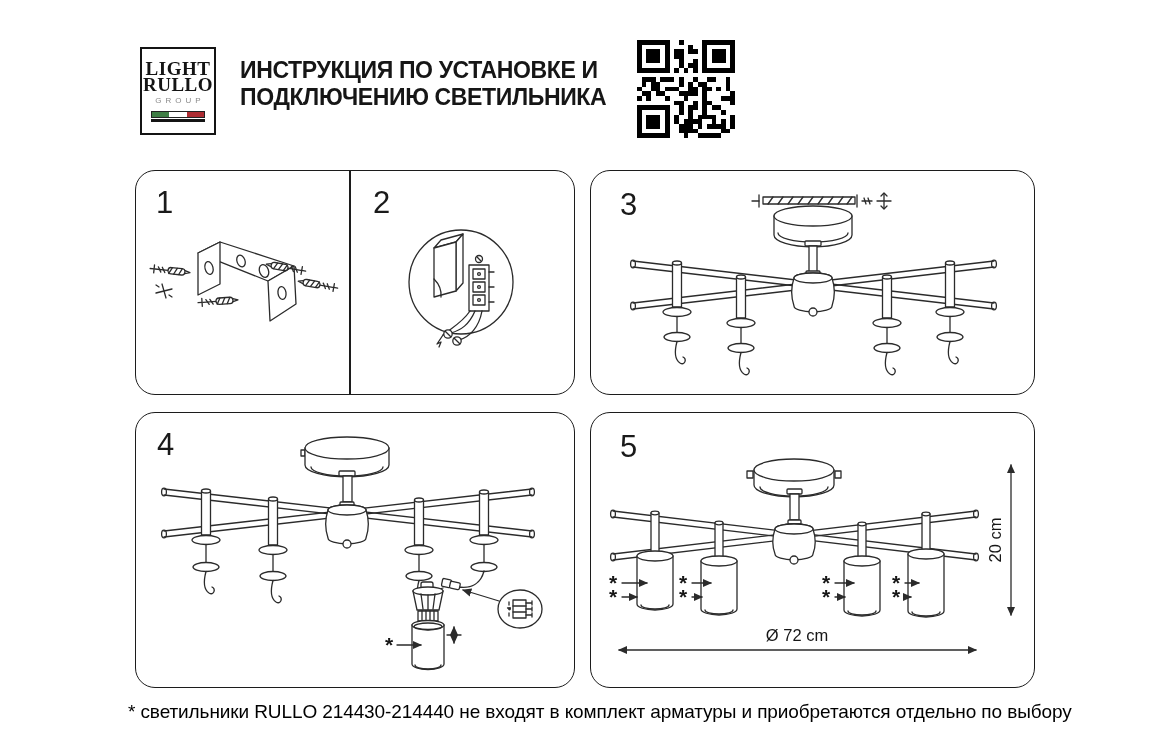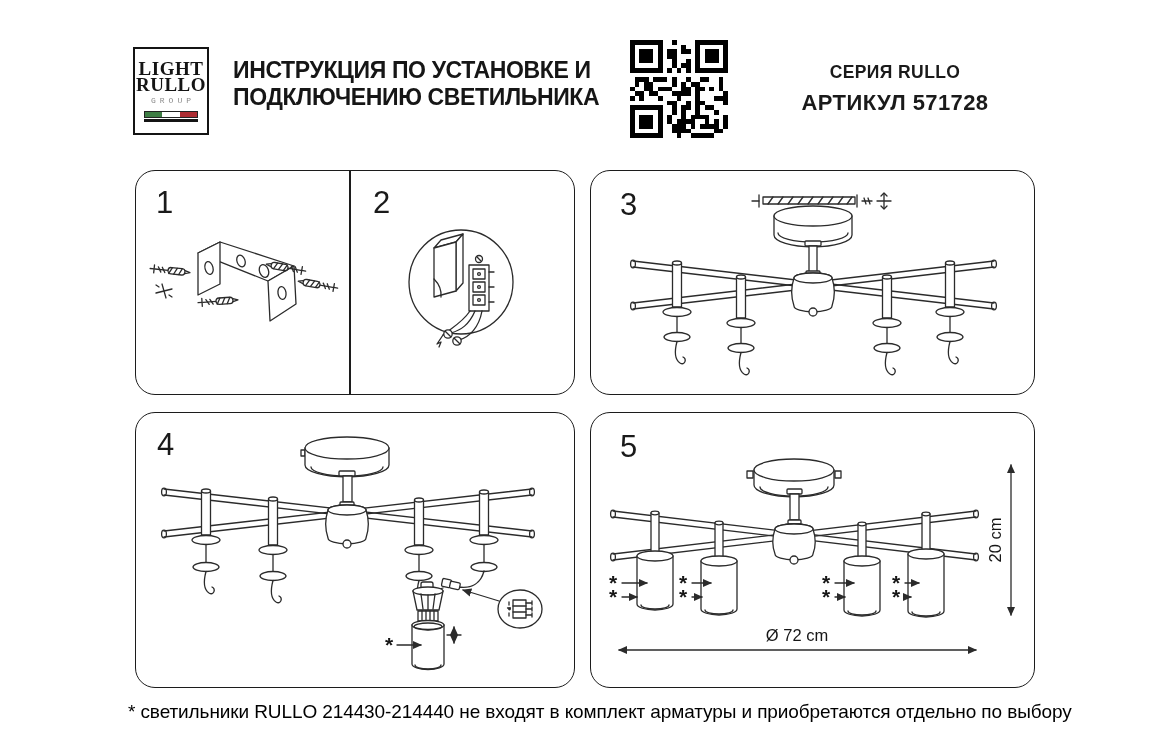--- a/index.html
+++ b/index.html
@@ -68,7 +68,7 @@
 </head>
 <body>
 
-<div class="abs" style="left:0;top:0;width:932px;height:160px;">
+<div class="abs" style="left:7px;top:0;width:932px;height:160px;">
 
   <div class="abs logo-box">
     <div class="logo-word">LIGHT</div>

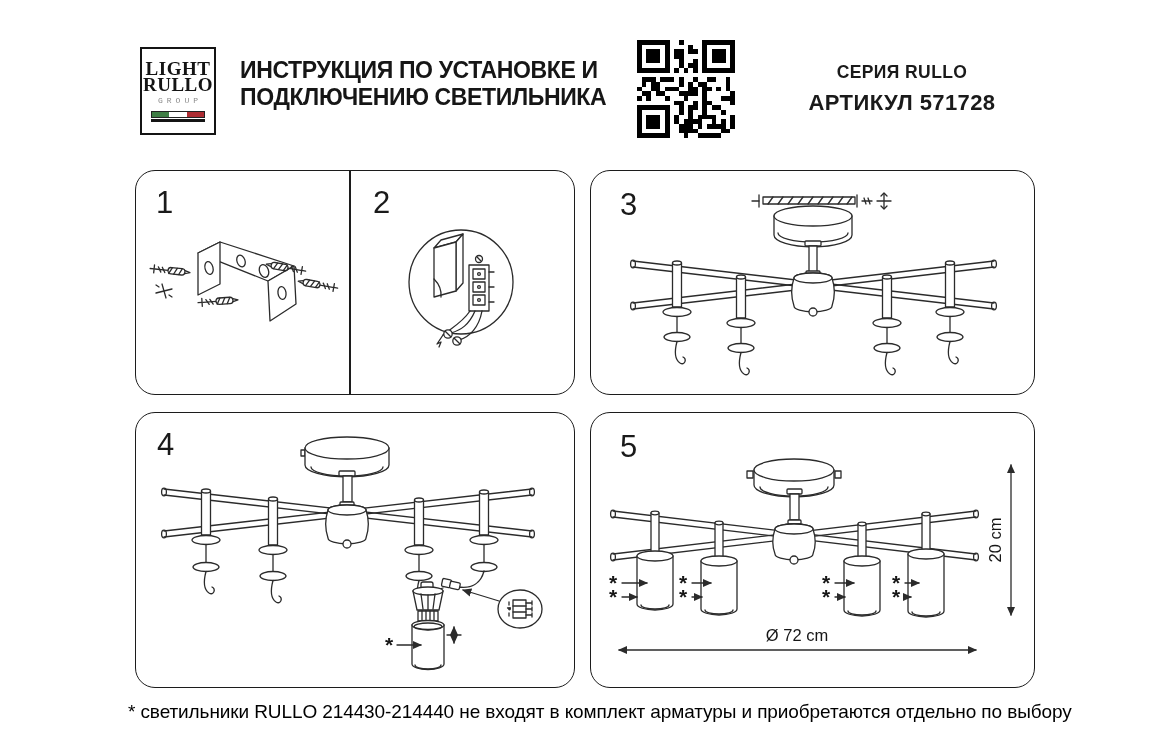--- a/index.html
+++ b/index.html
@@ -217,10 +217,6 @@
       <rect x="17" y="20" width="1" height="1" fill="#000"></rect>
     </svg>
 
-  <div class="abs series-block">
-    <div class="series-label">СЕРИЯ RULLO</div>
-    <div class="article-label">АРТИКУЛ 571728</div>
-  </div>
 </div>
 
 <div class="abs panel" id="panel-a">

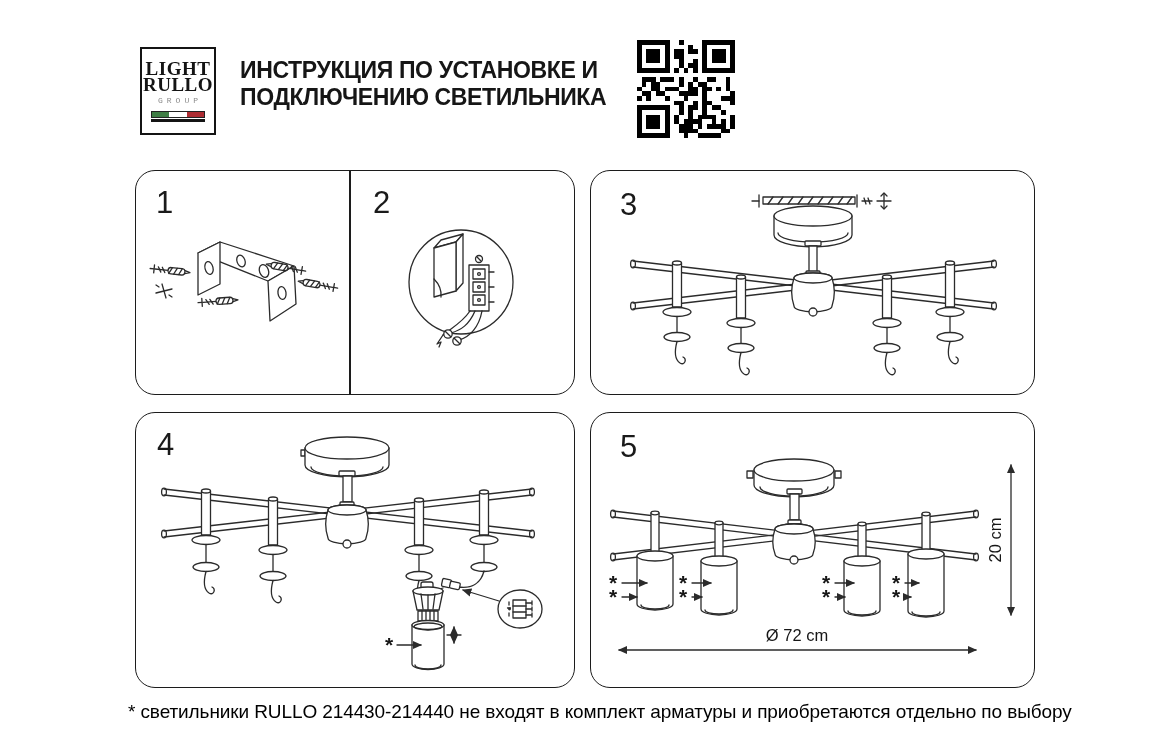--- a/index.html
+++ b/index.html
@@ -19,7 +19,7 @@
     font-family:"Liberation Serif", serif; font-weight:bold;
     font-size:19px; line-height:16px; letter-spacing:0.5px; color:#141414;
   }
-  .logo-group { font-size:8px; letter-spacing:4px; color:#8a8a8a; margin:3px 0 4px 4px;font-family:Liberation Mono, monospace; }
+  .logo-group { font-size:8px; letter-spacing:4px; color:#8a8a8a; margin:3px 0 4px 4px; }
   .logo-flag { width:52px; height:5px; display:flex; margin-top:3px; outline:1px solid #222; }
   .logo-flag span { flex:1; }
   .flag-green { background:#3e7d44; }

